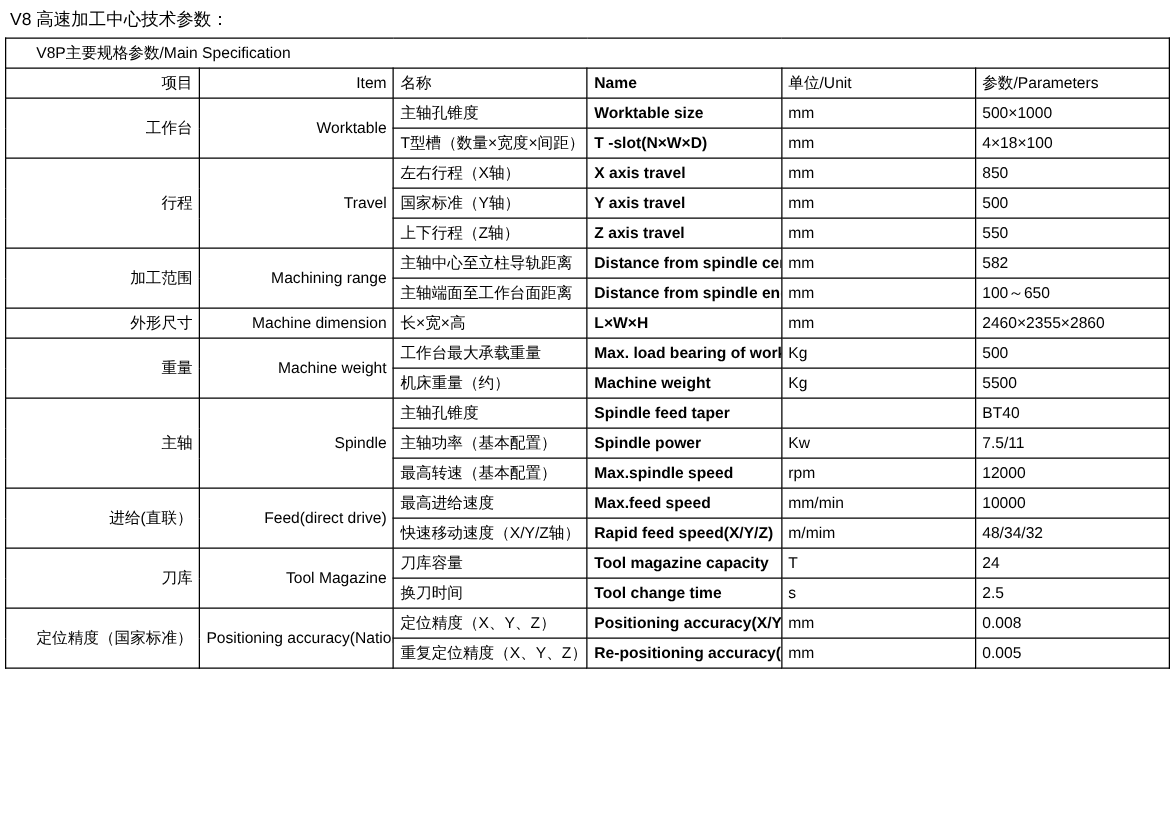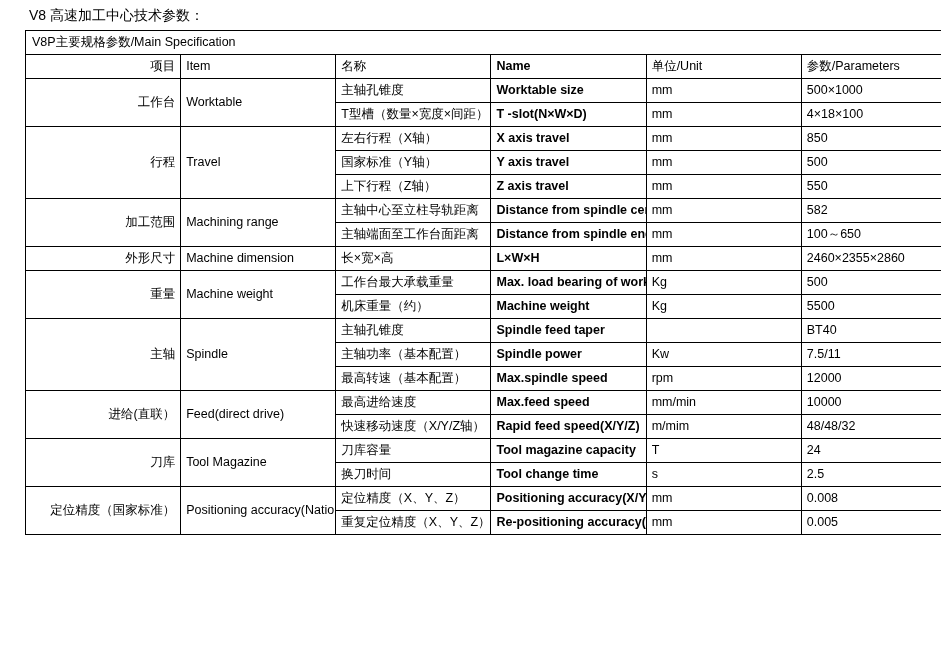--- a/index.html
+++ b/index.html
@@ -19,7 +19,6 @@
     width: 867px;
     height: 653px;
     box-sizing: border-box;
-    margin-left: 21px;
   }
   .doc-title {
     padding: 6px 0 6px 8px;

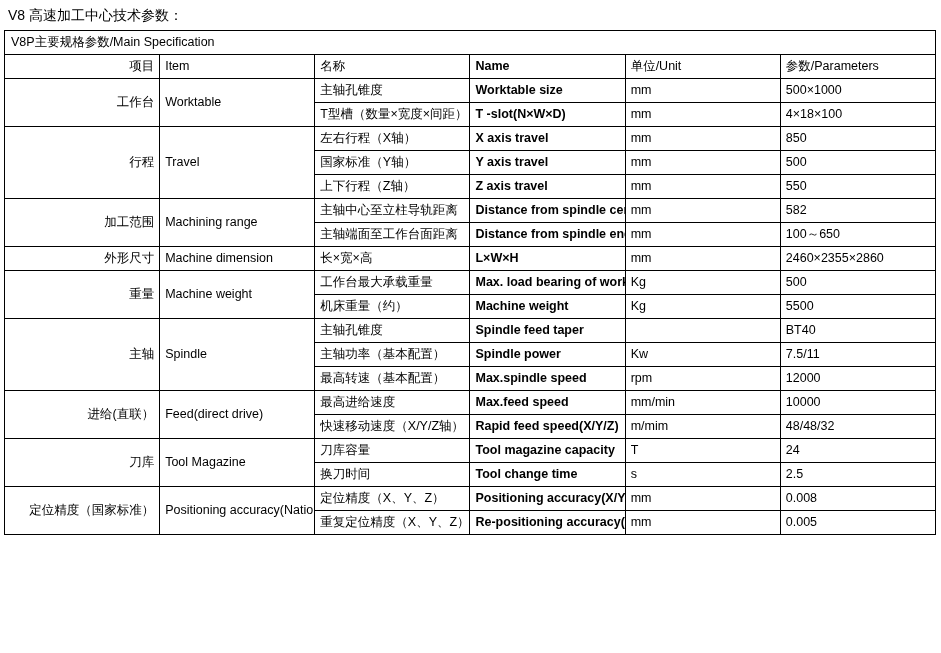--- a/index.html
+++ b/index.html
@@ -54,7 +54,7 @@
   }
   tr.subtitle-row td {
     font-size: 12.5px;
-    padding-left: 6px;
+    padding-left: 24px;
   }
 </style>
 </head>

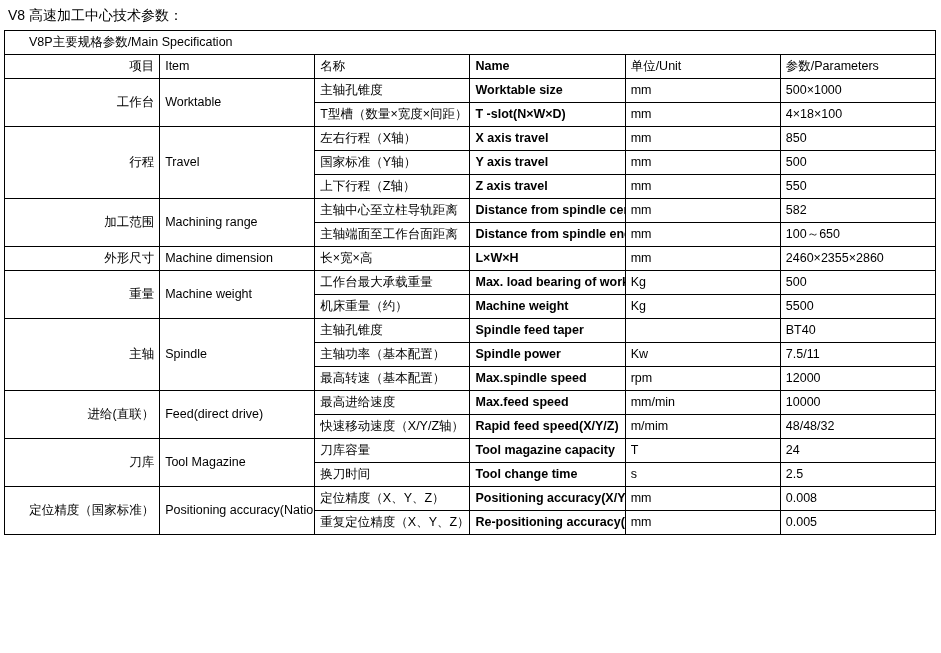--- a/index.html
+++ b/index.html
@@ -43,7 +43,7 @@
     white-space: nowrap;
   }
   td.c-group-cn { width: 122px; text-align: right; }
-  td.c-group-en { width: 226px; }
+  td.c-group-en { width: 226px; text-align: right; }
   td.c-name-cn  { width: 152px; }
   td.c-name-en  { width: 252px; font-weight: bold; }
   td.c-unit     { width: 62px; }

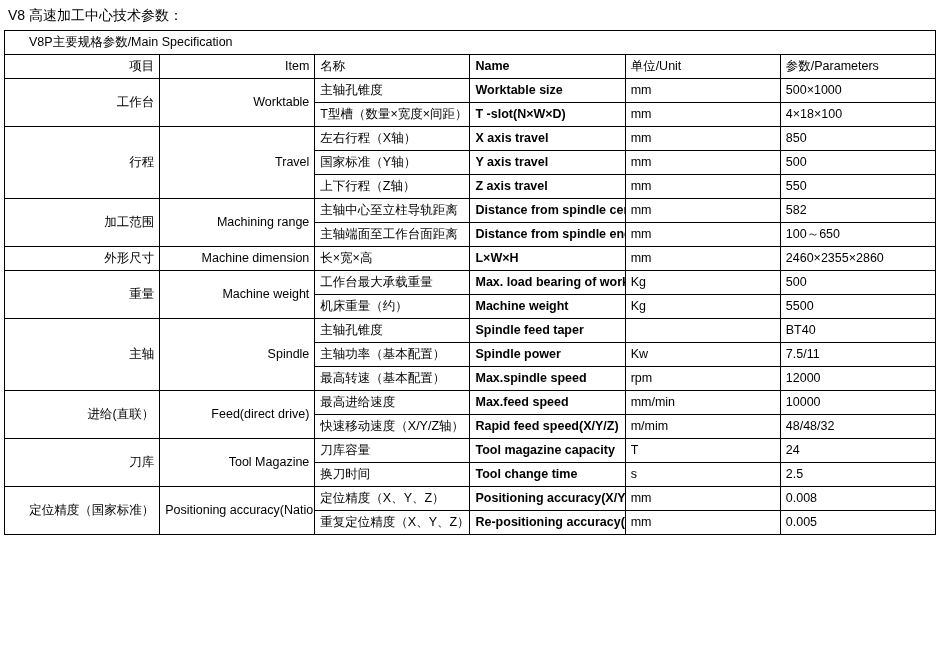--- a/index.html
+++ b/index.html
@@ -179,7 +179,7 @@
           <td class="c-name-cn">快速移动速度（X/Y/Z轴）</td>
           <td class="c-name-en">Rapid feed speed(X/Y/Z)</td>
           <td class="c-unit">m/mim</td>
-          <td class="c-param">48/48/32</td>
+          <td class="c-param">48/34/32</td>
         </tr>
         <tr>
           <td class="c-group-cn" rowspan="2">刀库</td>

